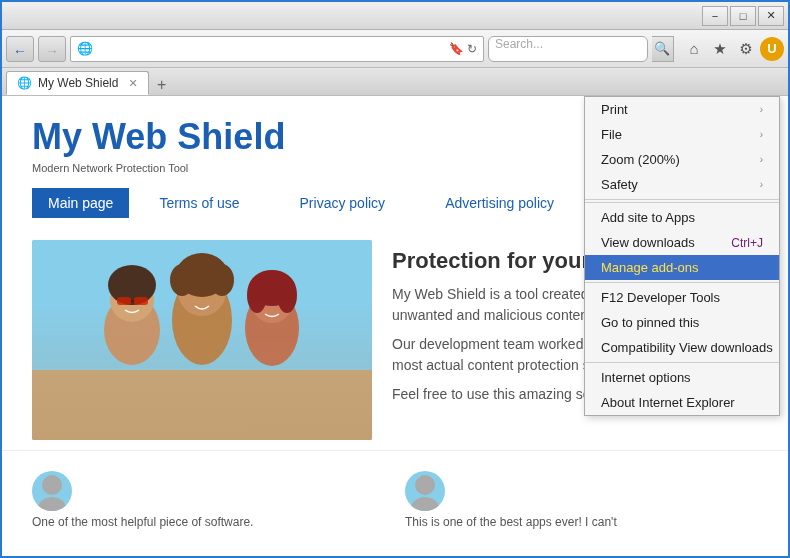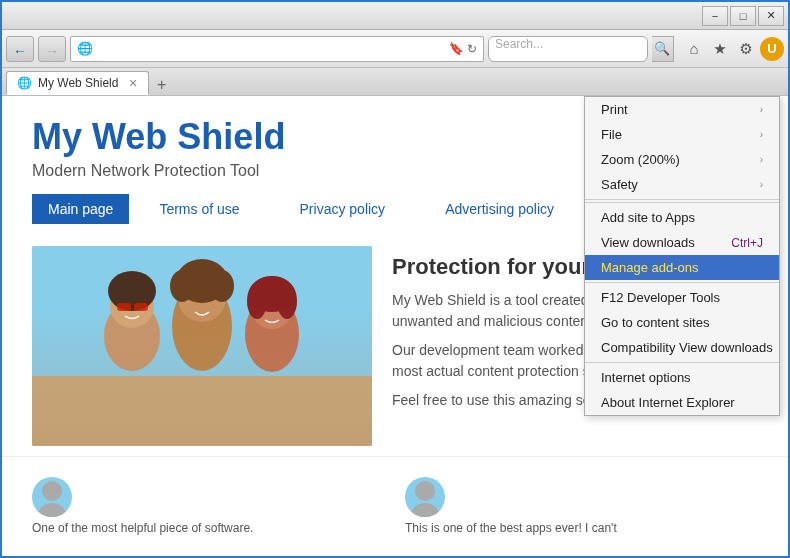--- a/index.html
+++ b/index.html
@@ -223,7 +223,7 @@
       margin-bottom: 4px;
     }
     .site-subtitle {
-      font-size: 16px;
+      font-size: 11px;
       color: #555;
       margin-bottom: 14px;
     }

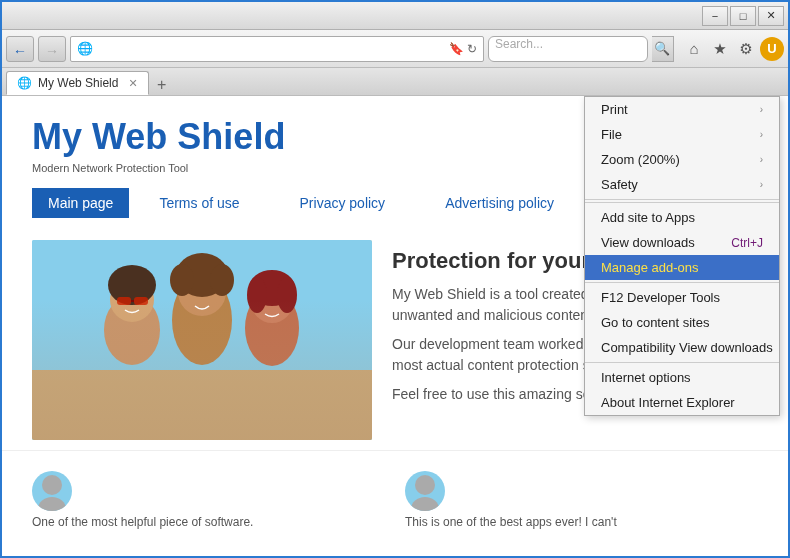--- a/index.html
+++ b/index.html
@@ -528,7 +528,7 @@
             <span>F12 Developer Tools</span>
           </div>
           <div class="menu-item">
-            <span>Go to content sites</span>
+            <span>Go to pinned this</span>
           </div>
           <div class="menu-item">
             <span>Compatibility View downloads</span>

